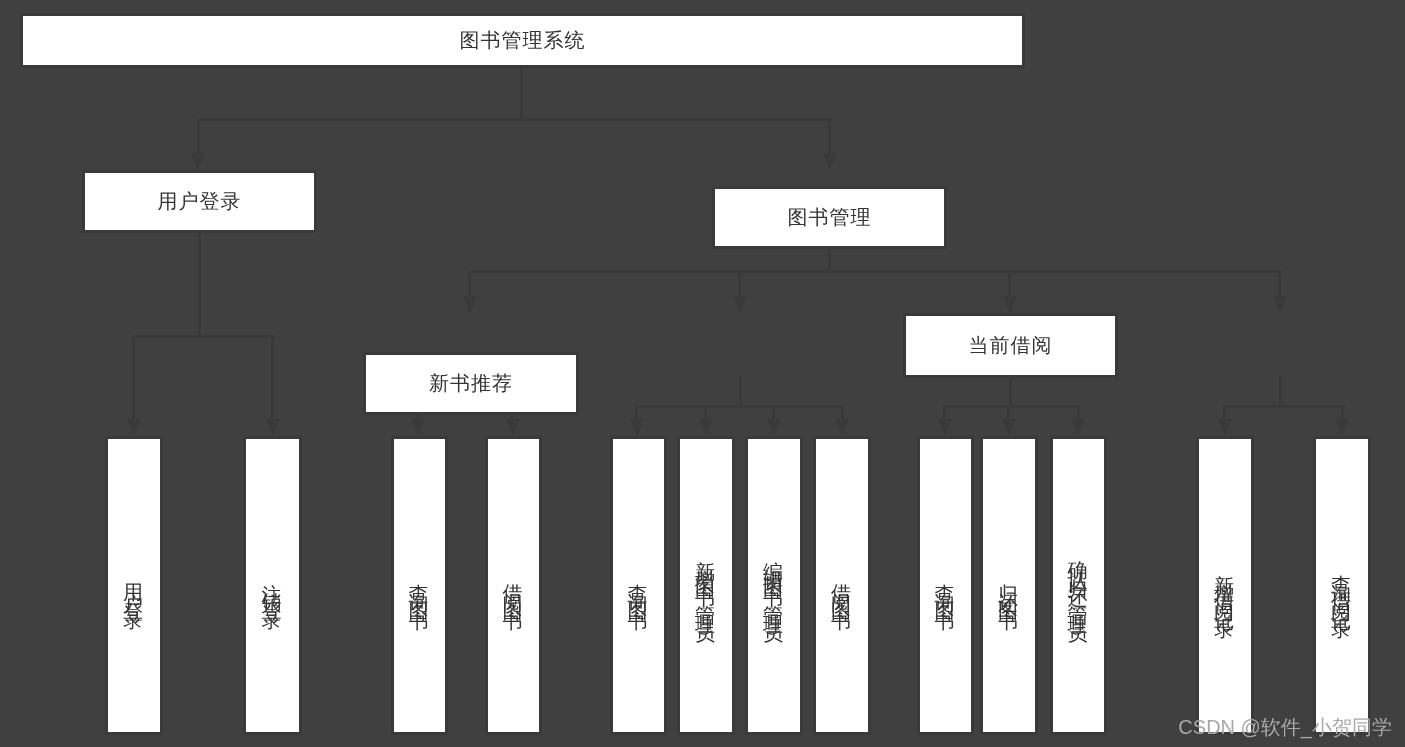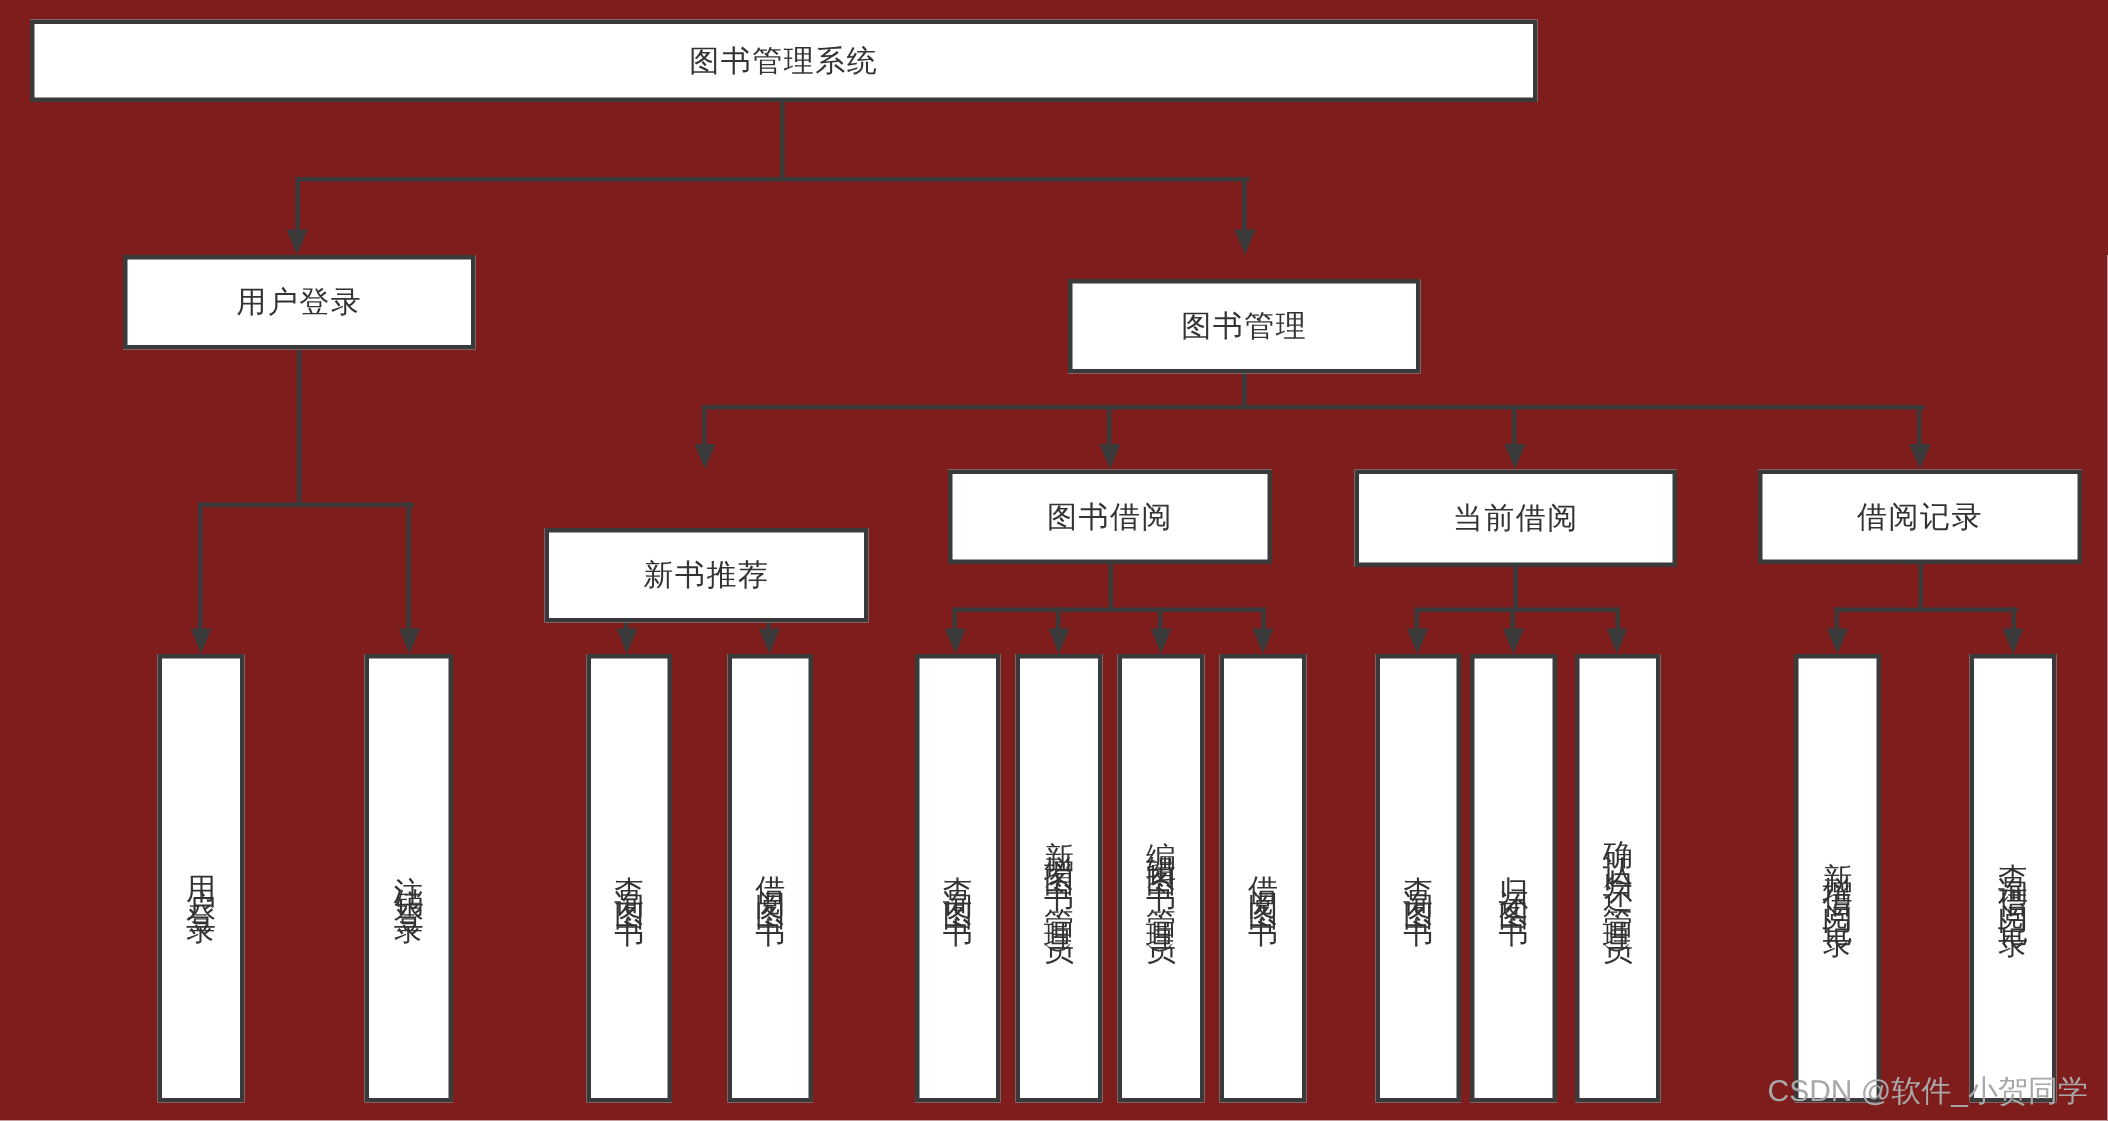--- a/index.html
+++ b/index.html
@@ -4,7 +4,7 @@
 <style>
   html,body { margin:0; padding:0; background:#ffffff; }
   #canvas {
-    position:relative; width:1405px; height:747px; background:#7f1d1d;
+    position:relative; width:1405px; height:747px; background:#404040;
     font-family:"Liberation Sans","DejaVu Sans",sans-serif; overflow:hidden;
     --line:#3a3a3a; --text:#333333;
   }

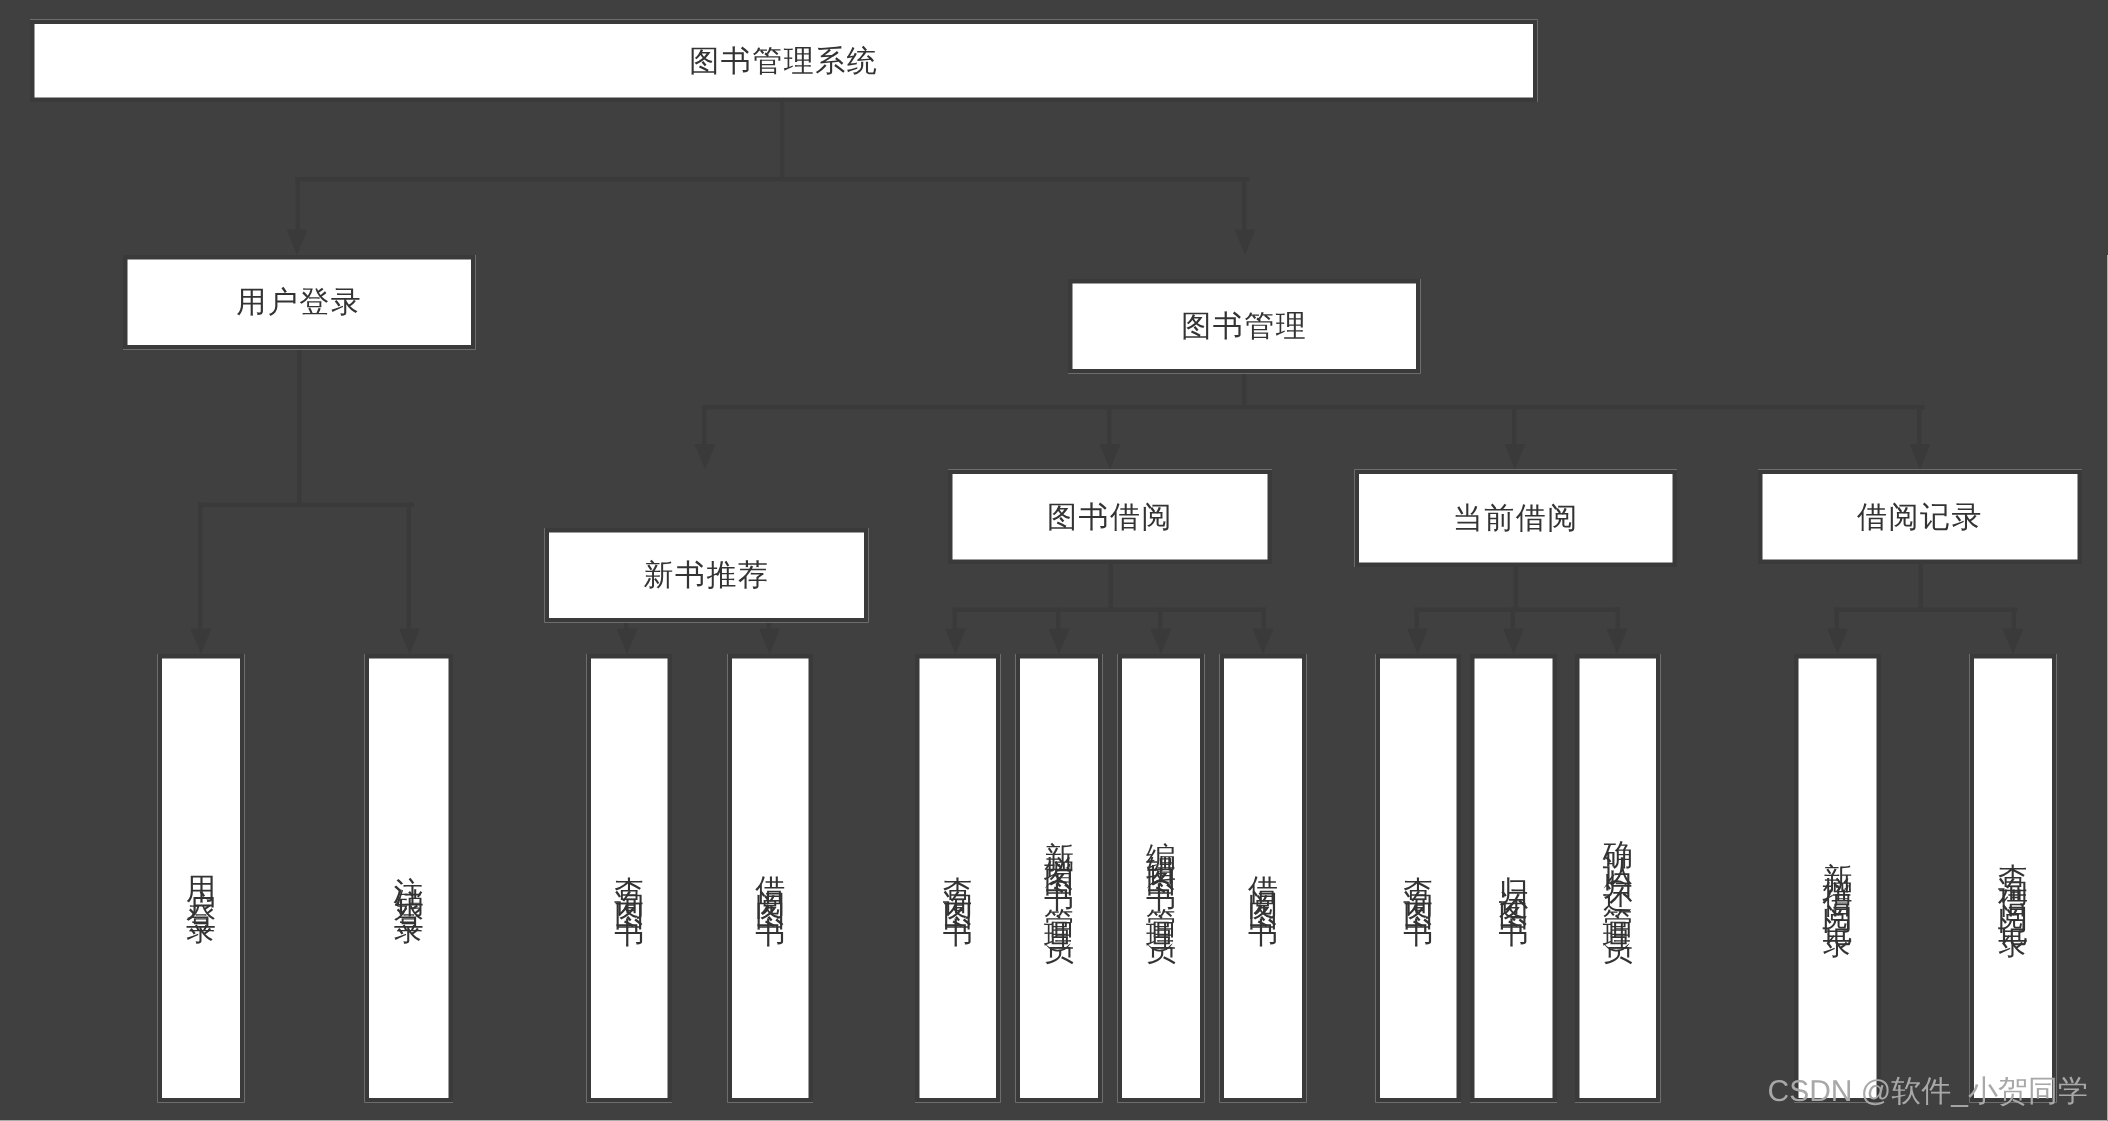--- a/index.html
+++ b/index.html
@@ -39,7 +39,6 @@
   <div class="box" style="left:712px; top:186px; width:235px; height:63px;">图书管理</div>
 
   <div class="box" style="left:363px; top:313px; width:216px; height:63px;margin-top:39px;">新书推荐</div>
-  <div class="box" style="left:632px; top:313px; width:216px; height:63px;">图书借阅</div>
   <div class="box" style="left:903px; top:313px; width:215px; height:65px;">当前借阅</div>
   <div class="box" style="left:1172px; top:313px; width:216px; height:63px;">借阅记录</div>
 

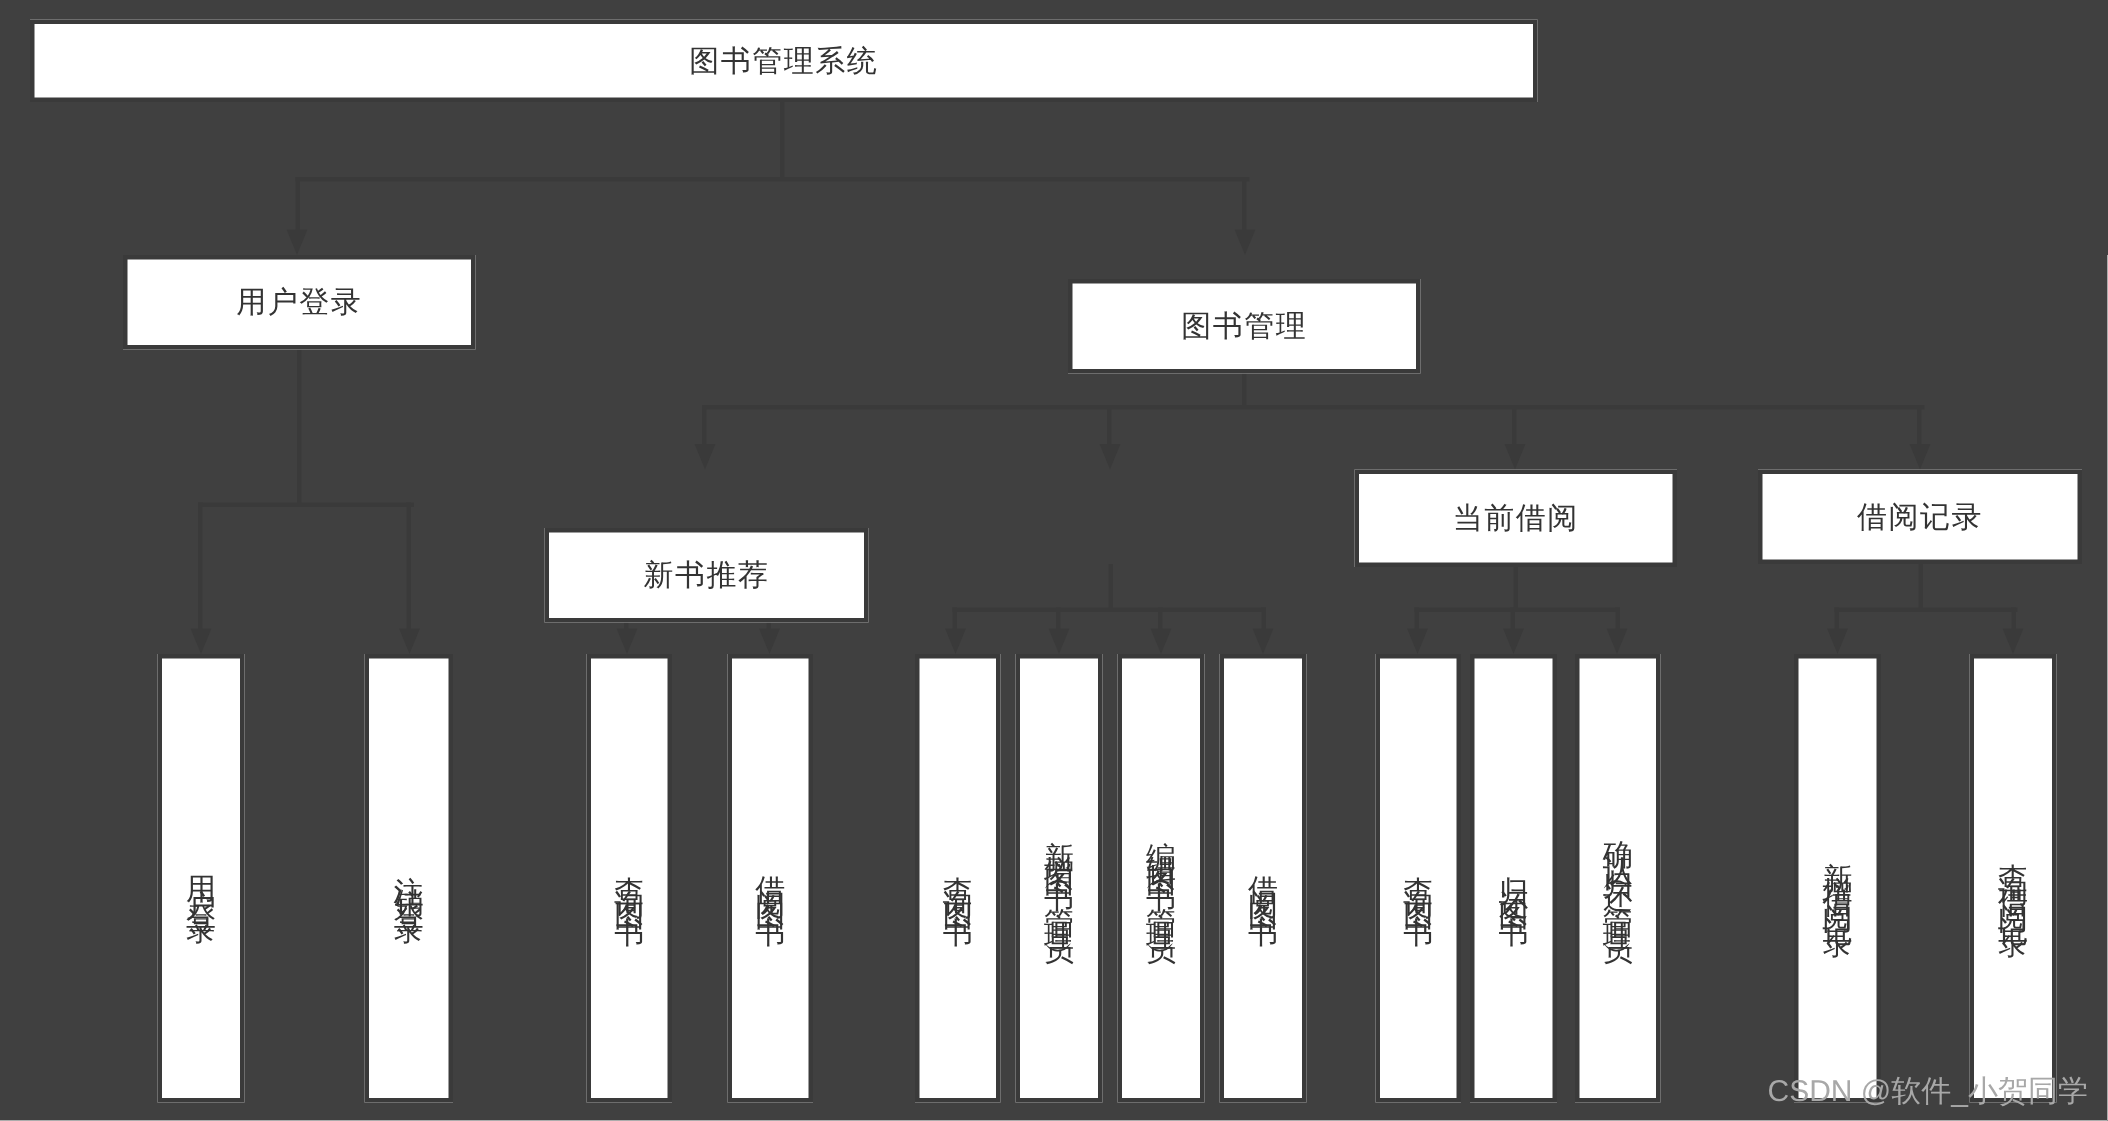--- a/index.html
+++ b/index.html
@@ -40,7 +40,6 @@
 
   <div class="box" style="left:363px; top:313px; width:216px; height:63px;margin-top:39px;">新书推荐</div>
   <div class="box" style="left:903px; top:313px; width:215px; height:65px;">当前借阅</div>
-  <div class="box" style="left:1172px; top:313px; width:216px; height:63px;">借阅记录</div>
 
   <div class="box vbox" style="left:105px; top:436px; width:58px; height:299px;">用户登录</div>
   <div class="box vbox" style="left:243px; top:436px; width:59px; height:299px;">注销登录</div>

